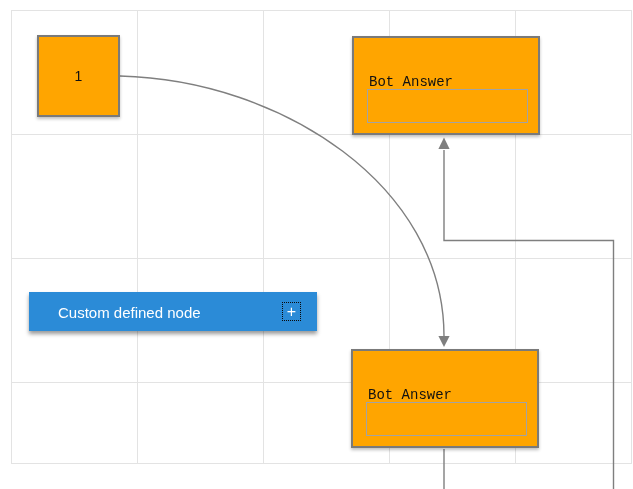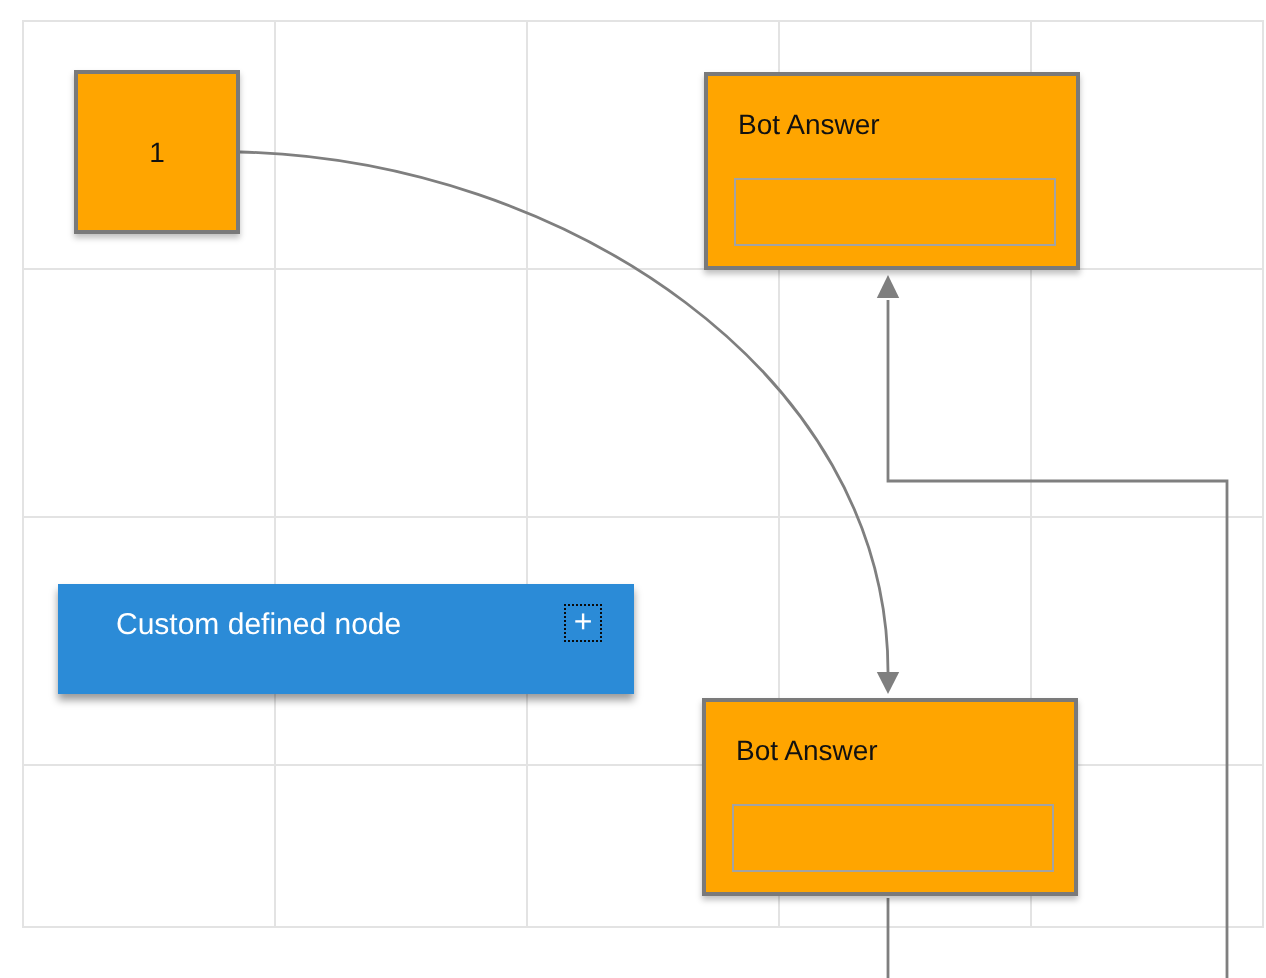--- a/index.html
+++ b/index.html
@@ -55,10 +55,11 @@
   .bot-node-bottom { left: 351px; top: 349px; }
   .node-title {
     position: absolute;
-    left: 15px; top: 16px;
+    left: 15px; top: 36px;
     font-size: 14px;
     color: var(--node-title-text);
     white-space: nowrap;
+    font-family: Liberation Mono, monospace;
   }
   .answer-field {
     position: absolute;

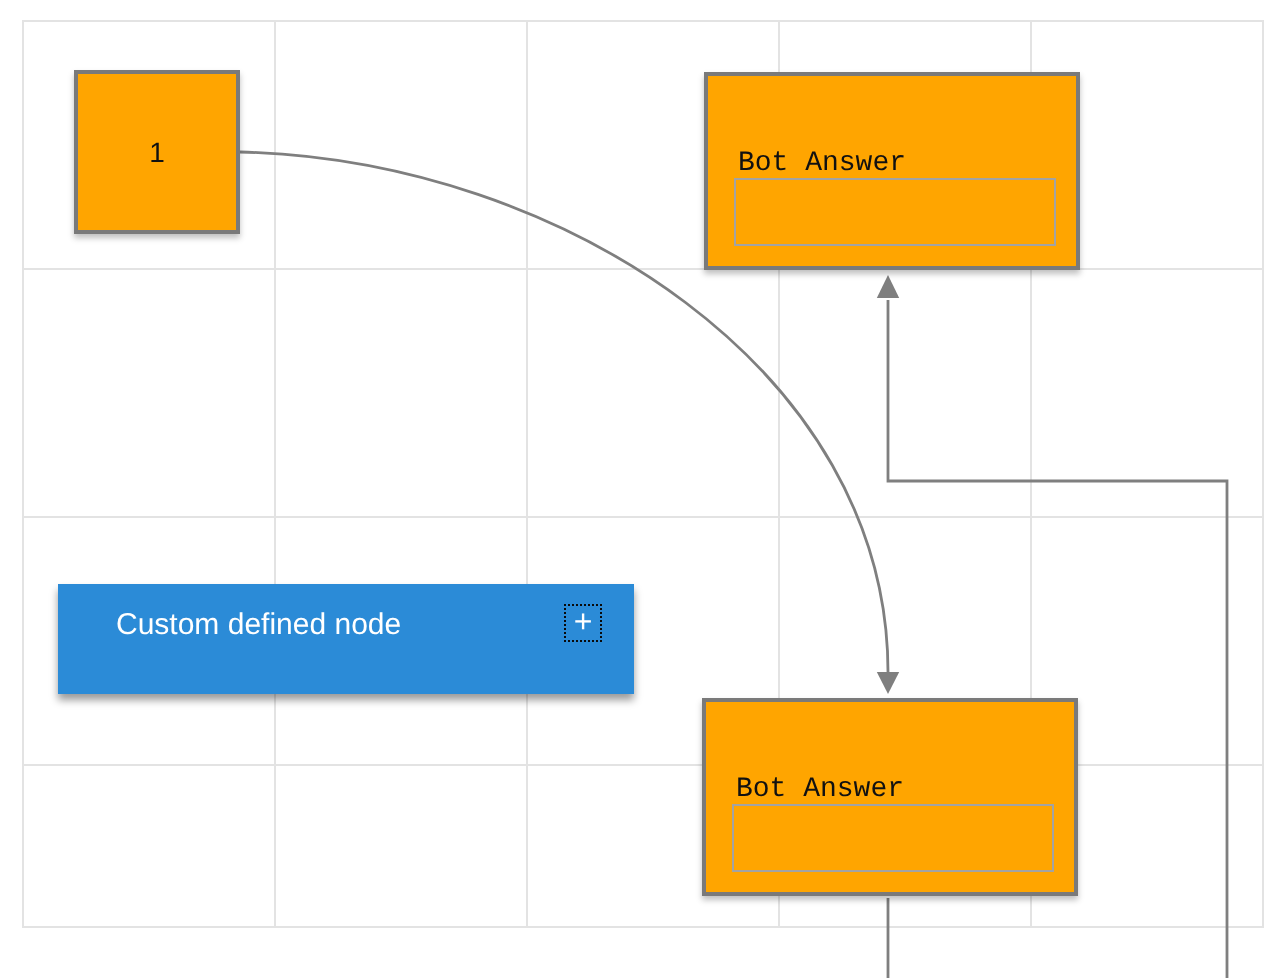--- a/index.html
+++ b/index.html
@@ -71,7 +71,7 @@
 
   .custom-node {
     left: 29px; top: 292px;
-    width: 288px; height: 55px;
+    width: 288px; height: 39px;
     background: var(--accent-blue);
     box-shadow: 0 3px 4px rgba(0,0,0,0.4);
     color: var(--custom-node-text);

